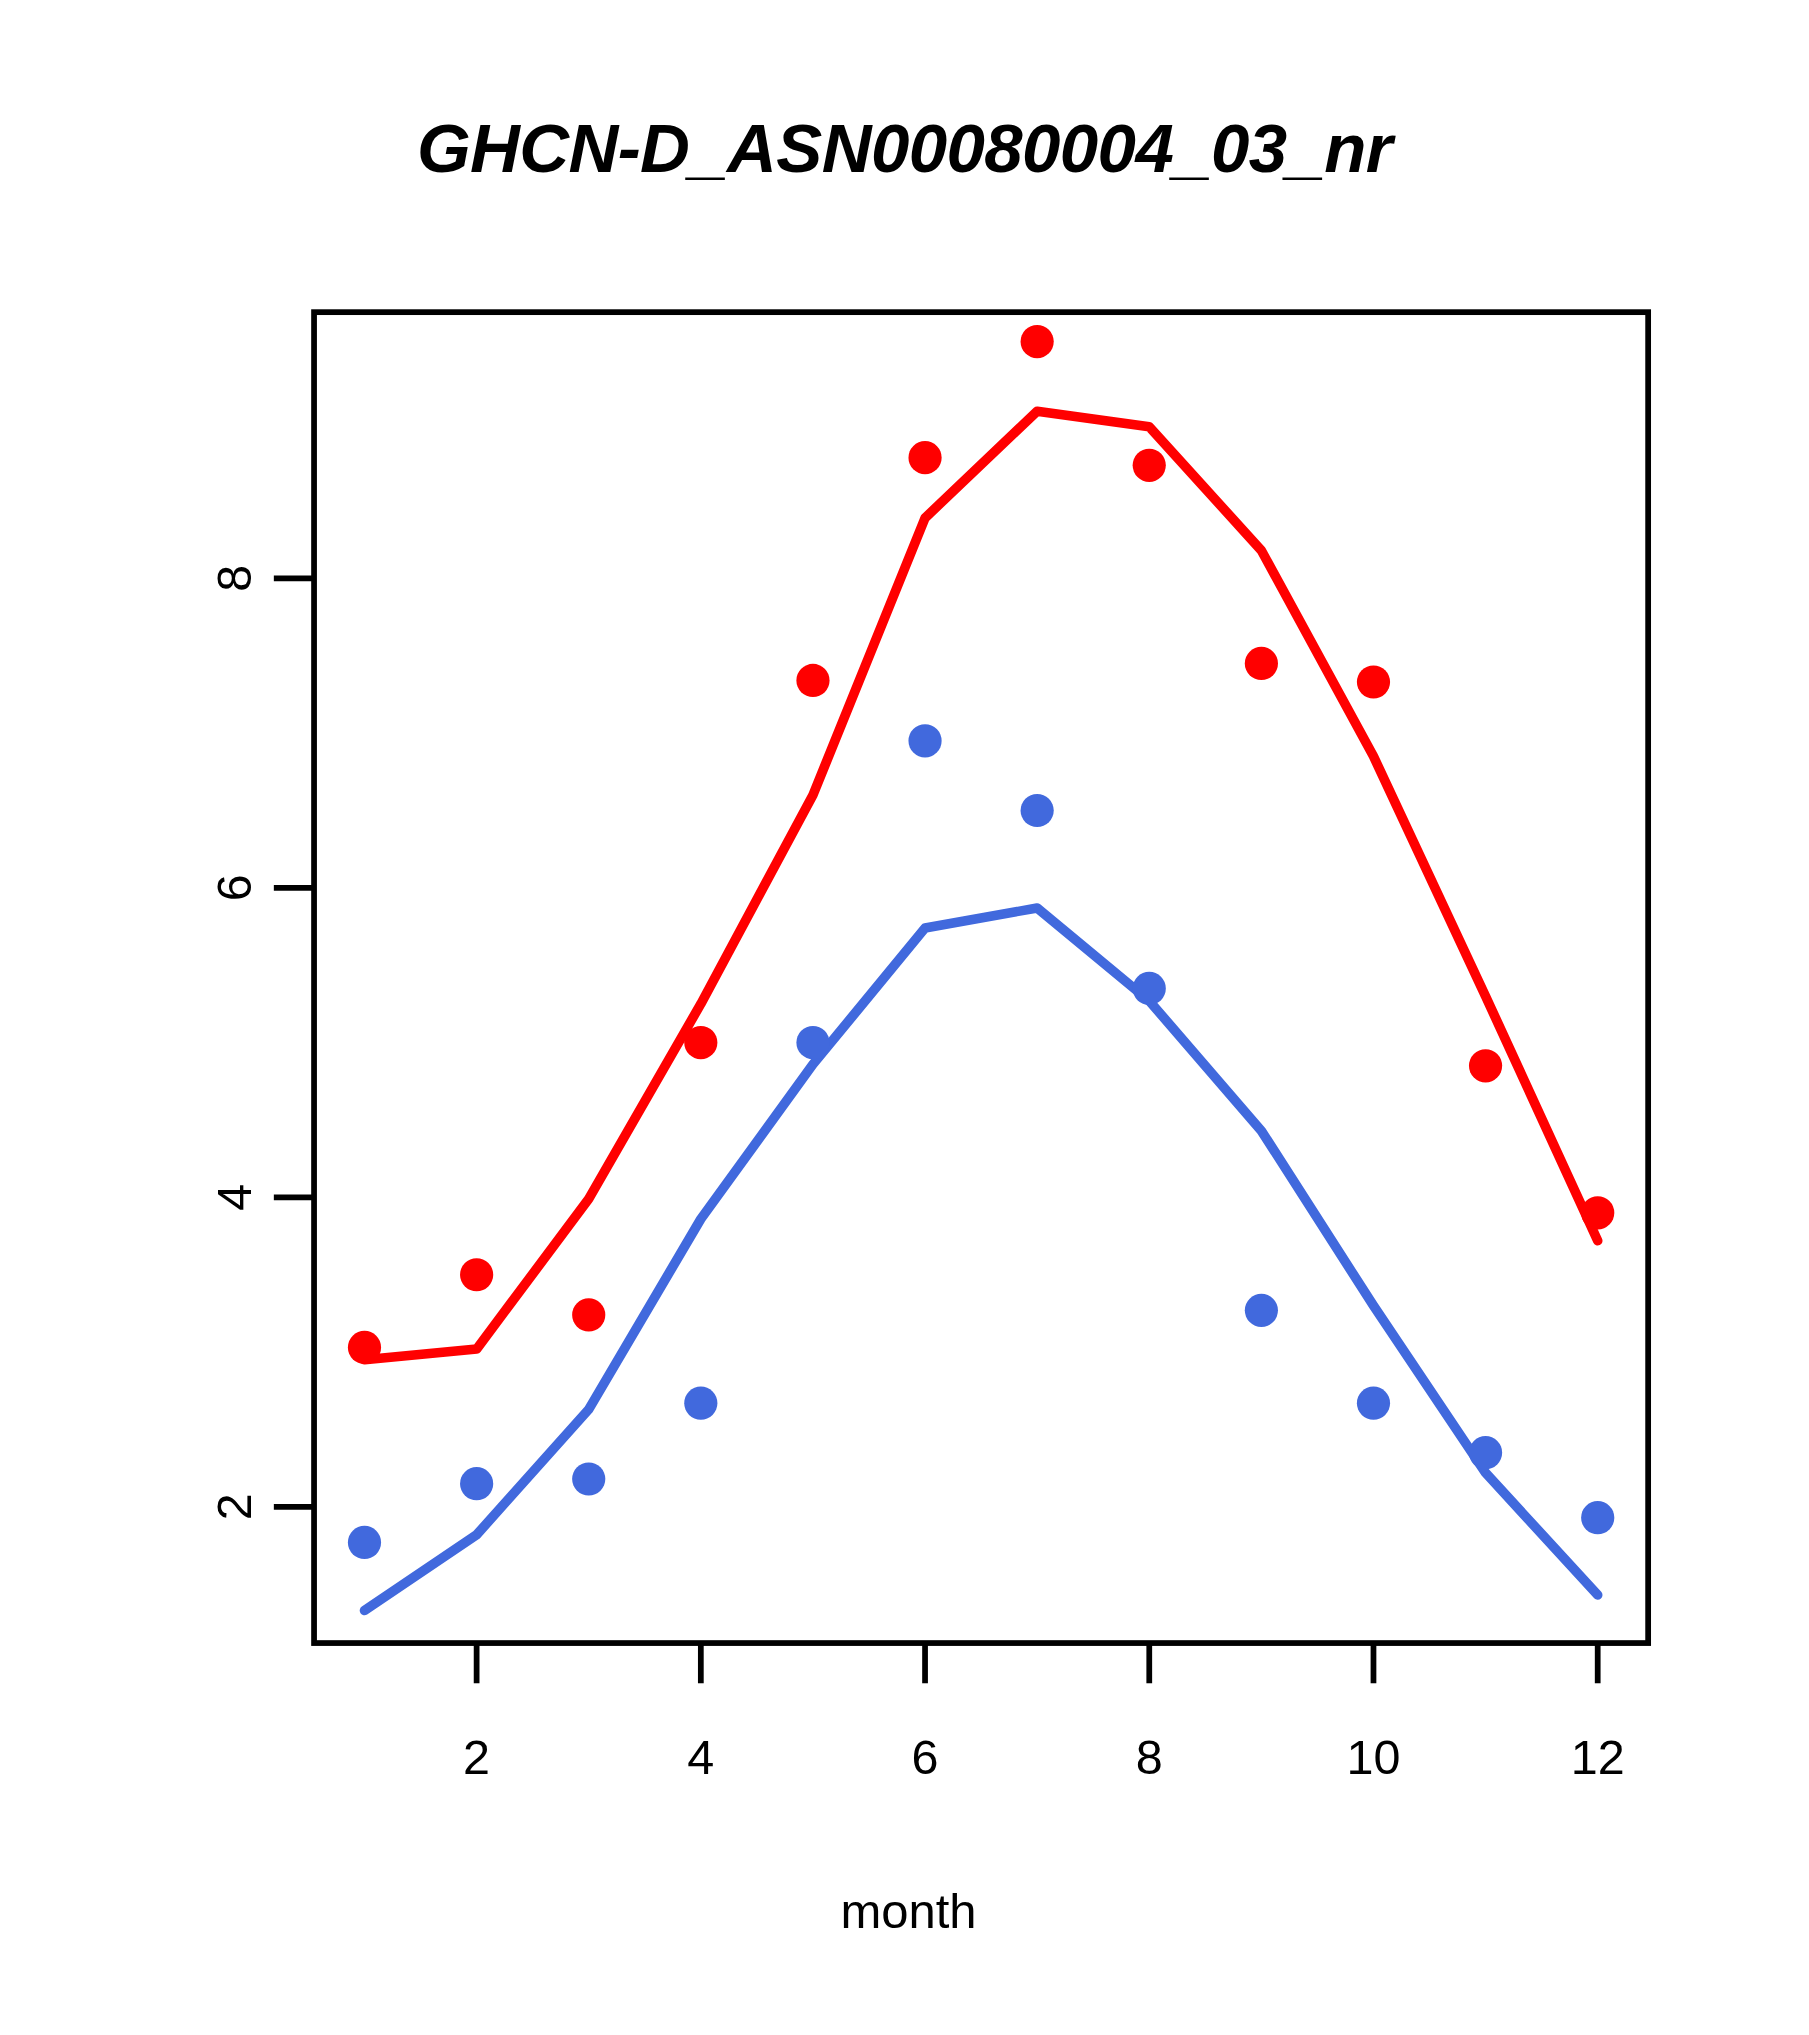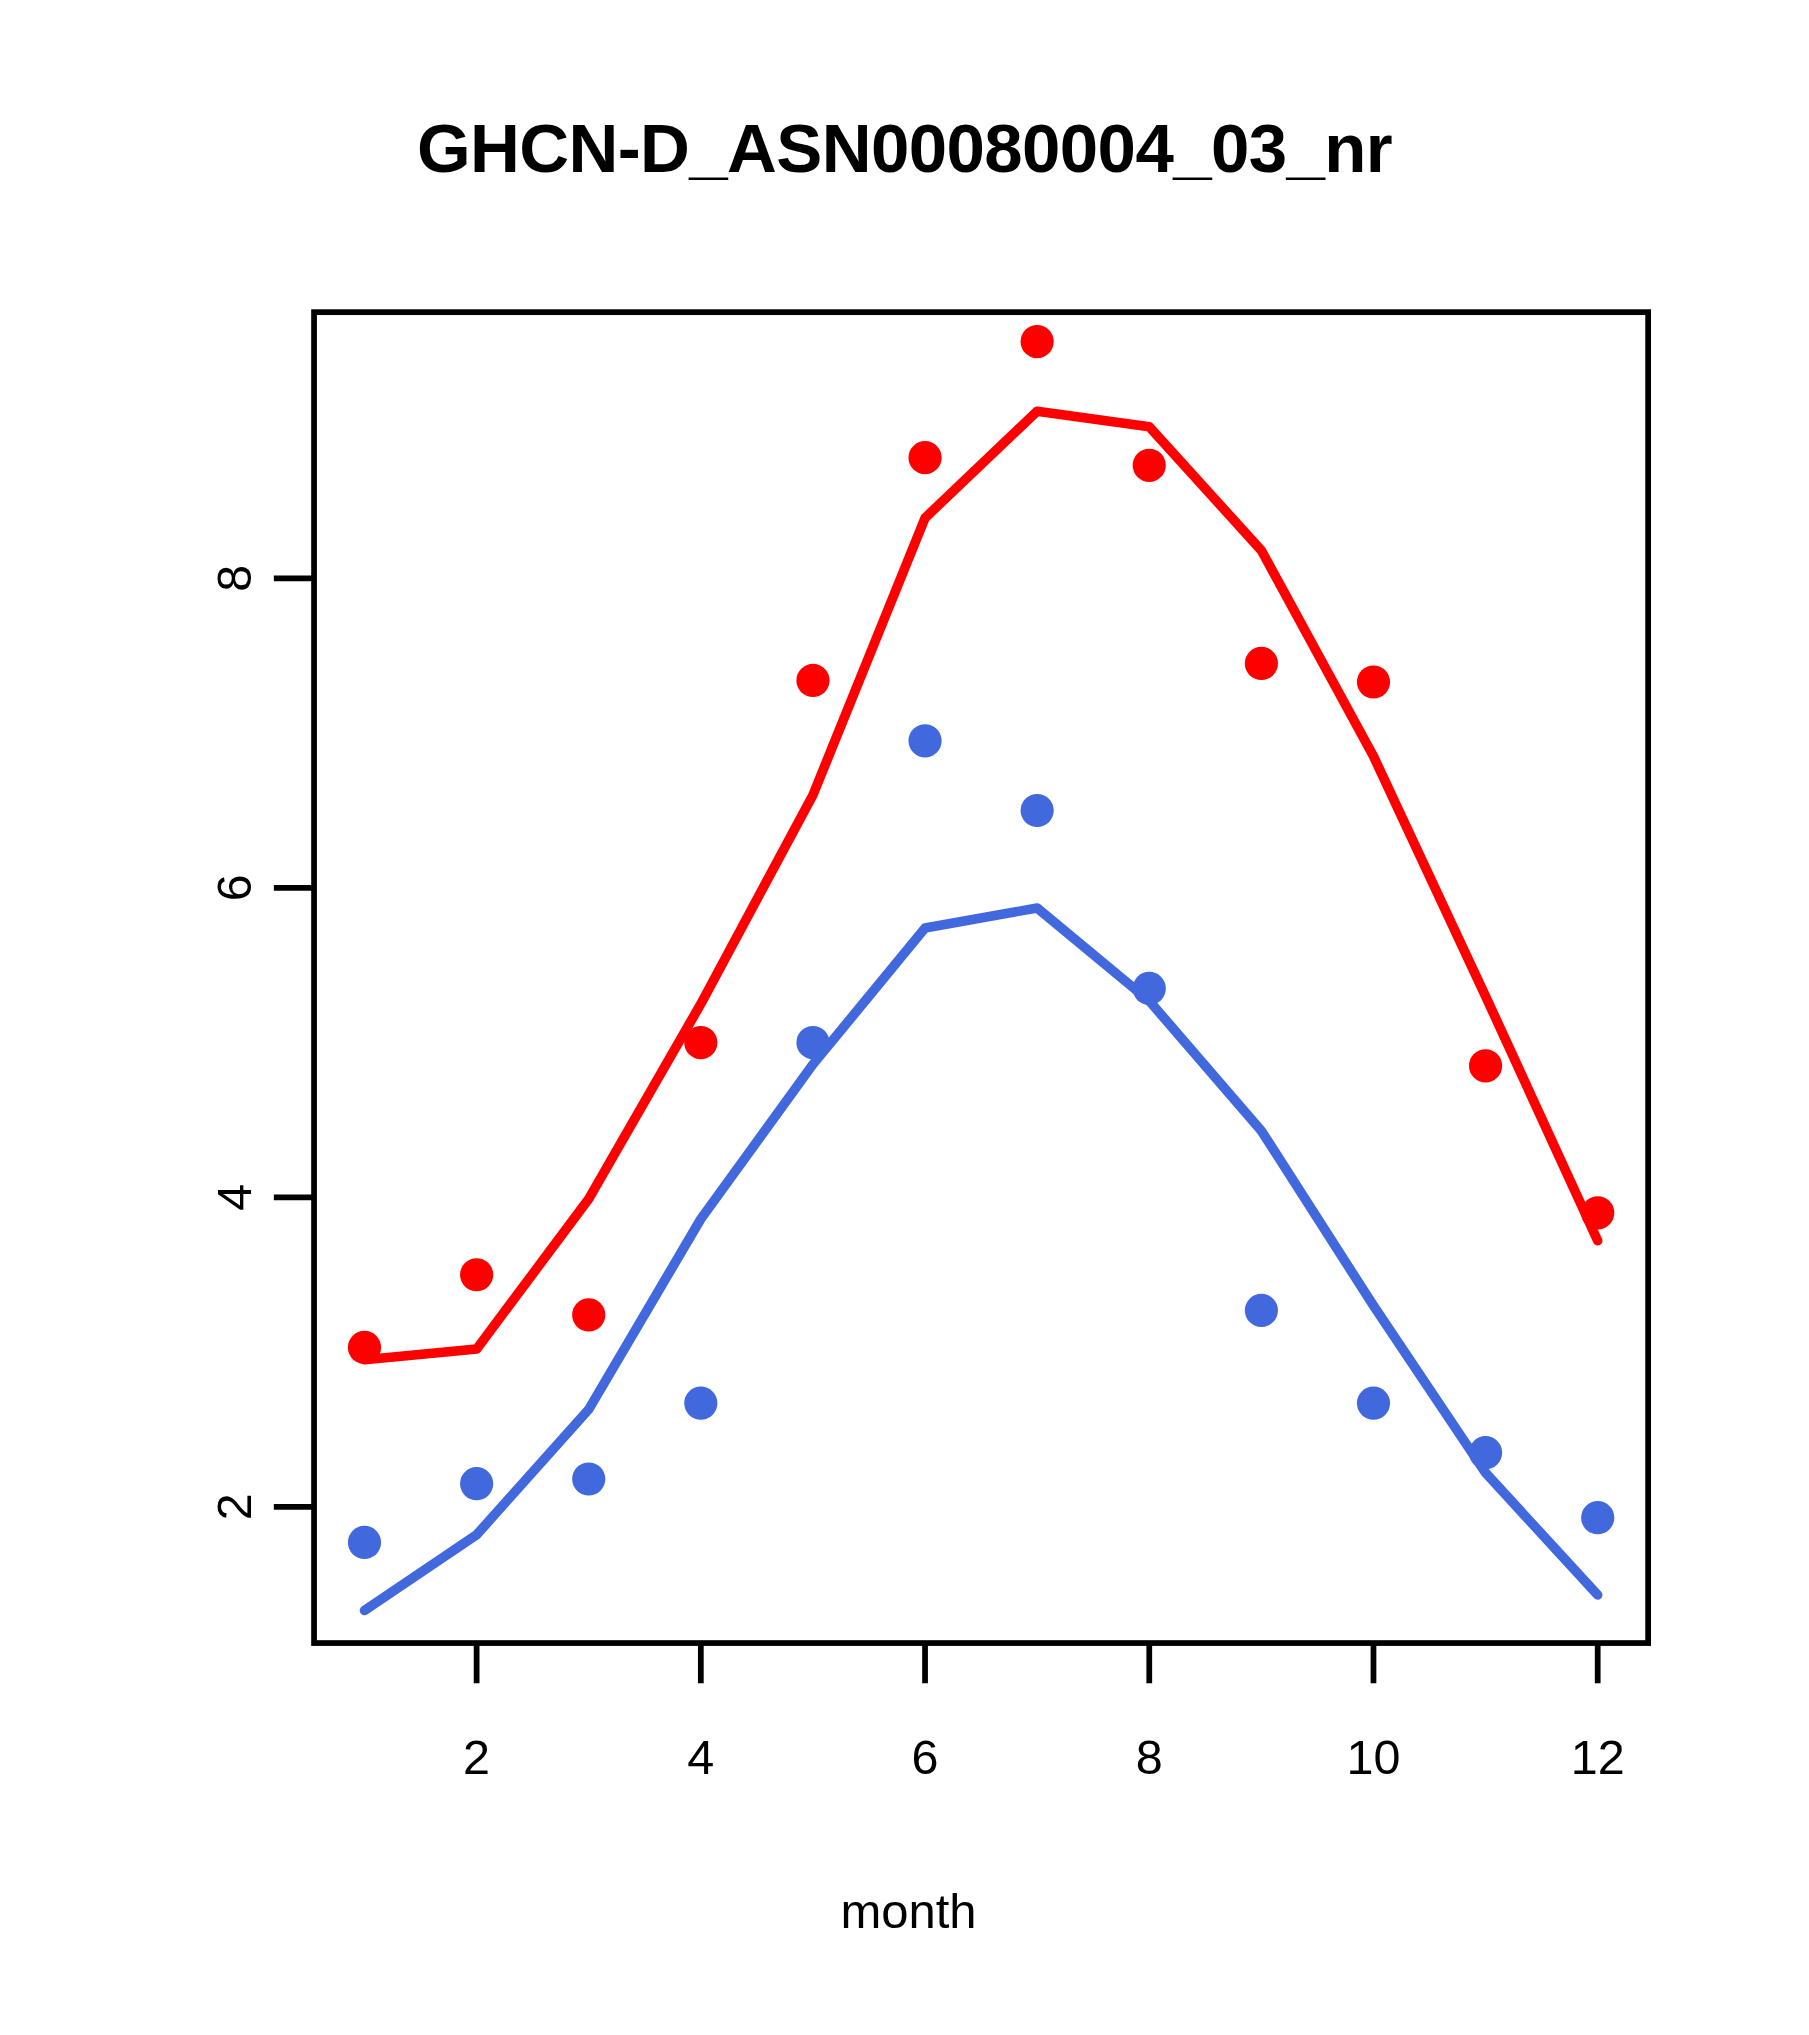--- a/index.html
+++ b/index.html
@@ -8,7 +8,7 @@
   #plot-title{
     position:absolute;left:0;top:109px;width:1809px;text-align:center;
     font-family:"Liberation Sans",sans-serif;font-weight:bold;font-size:69px;
-    color:#000000;letter-spacing:-0.6px;white-space:nowrap;
+    color:#000000;letter-spacing:-0.6px;white-space:nowrap;font-style:italic;
   }
   #xlabel{
     position:absolute;left:4px;top:1883px;width:1809px;text-align:center;

